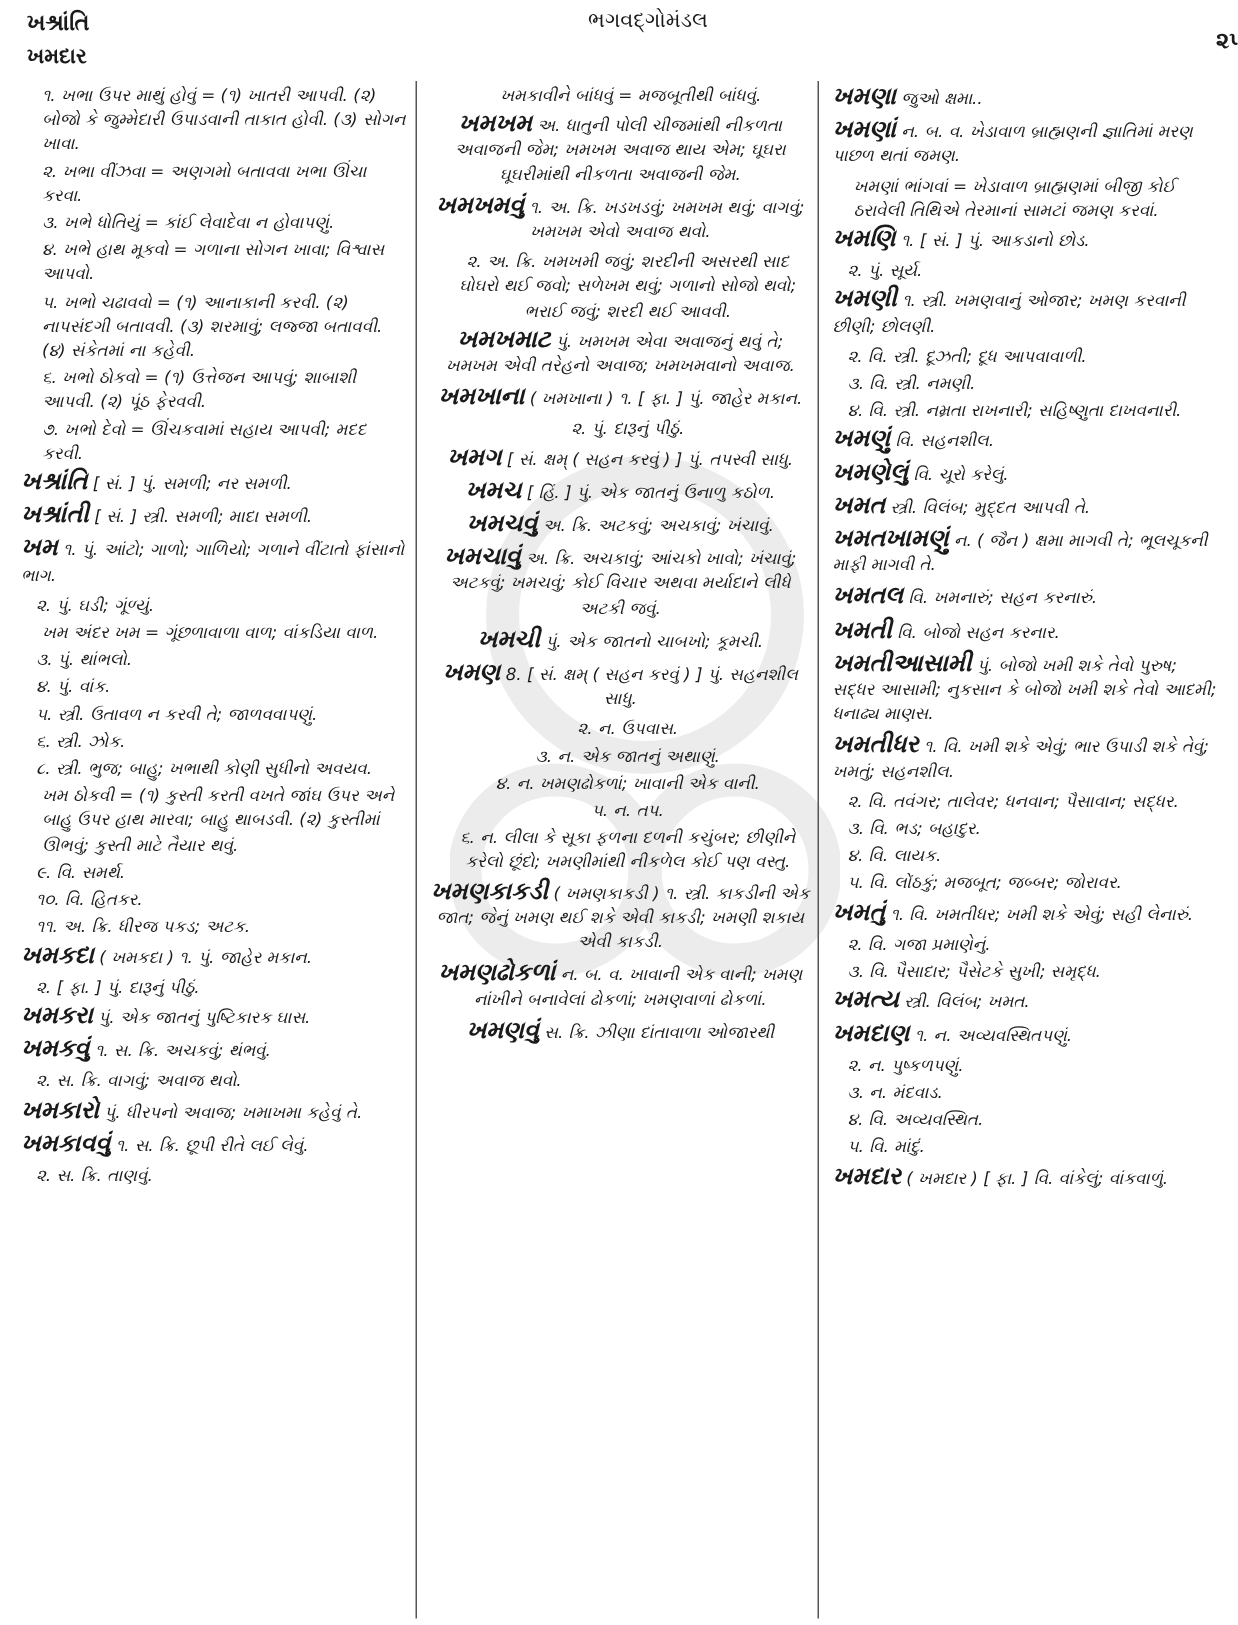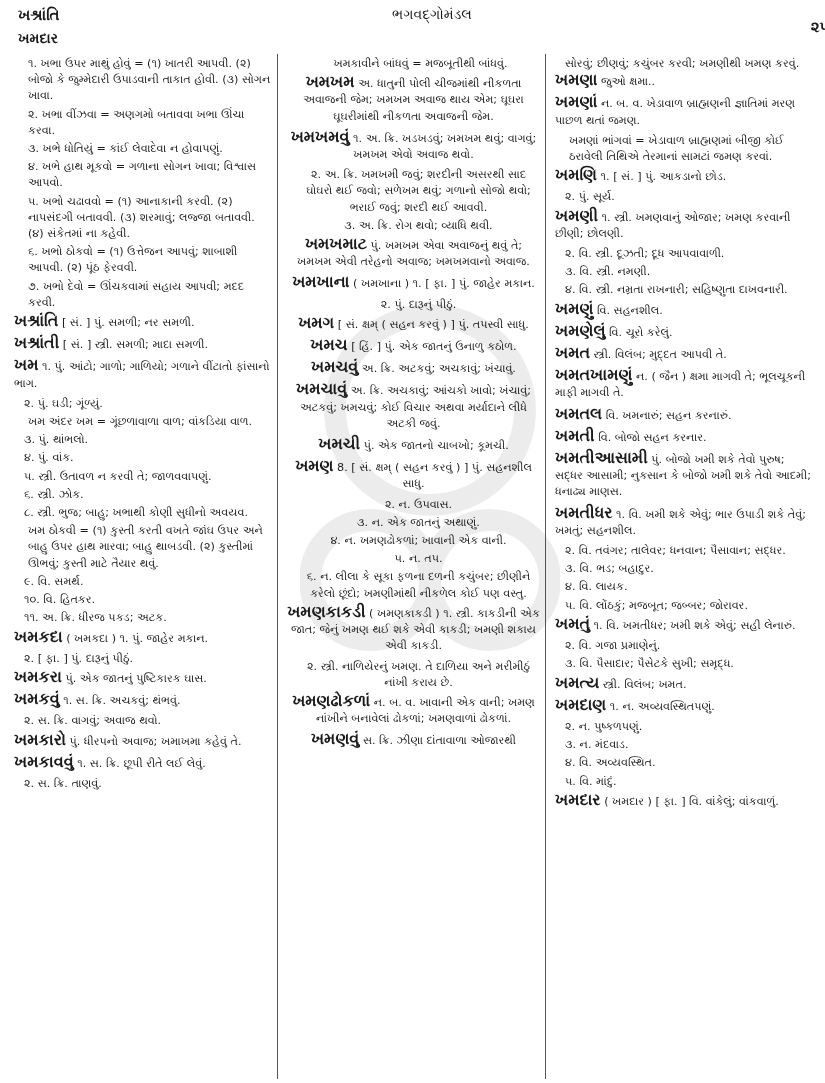--- a/index.html
+++ b/index.html
@@ -12,7 +12,7 @@
   .hdr .right { position:absolute; right:0; top:0;margin-top:12px; }
   .subhdr { position:absolute; top:30px; left:18px; font-size:14px; font-weight:bold; }
   .watermark { position:absolute; left:300px; top:300px; width:260px; height:420px; opacity:0.07; pointer-events:none; }
-  .col { position:absolute; top:56px; font-size:11.2px; line-height:16.2px; }
+  .col { position:absolute; top:56px; font-size:11.2px; line-height:16.2px;font-style:italic; }
   .col1 { left:14px; width:258px; }
   .col2 { left:287px; width:253px;text-align:center; }
   .col3 { left:555px; width:258px; }

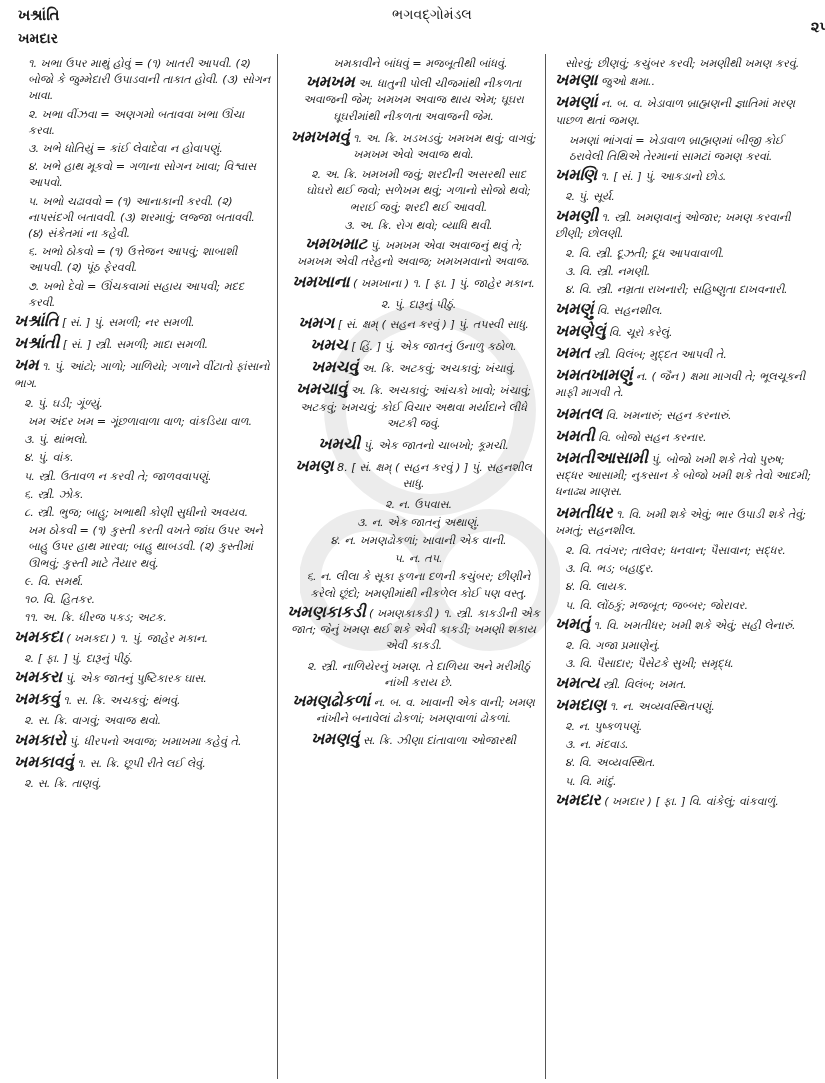--- a/index.html
+++ b/index.html
@@ -102,7 +102,6 @@
       <div class="entry"><span class="hw">ખમણવું</span><span> સ. ક્રિ. ઝીણા દાંતાવાળા ઓજારથી</span></div>
     </div>
   <div class="col col3">
-      <div class="cont">સોરવું; છીણવું; કચુંબર કરવી; ખમણીથી ખમણ કરવું.</div>
       <div class="entry"><span class="hw">ખમણા</span><span> જુઓ ક્ષમા..</span></div>
       <div class="entry"><span class="hw">ખમણાં</span><span> ન. બ. વ. ખેડાવાળ બ્રાહ્મણની જ્ઞાતિમાં મરણ પાછળ થતાં જમણ.</span></div>
       <div class="idiom">ખમણાં ભાંગવાં = ખેડાવાળ બ્રાહ્મણમાં બીજી કોઈ ઠરાવેલી તિથિએ તેરમાનાં સામટાં જમણ કરવાં.</div>

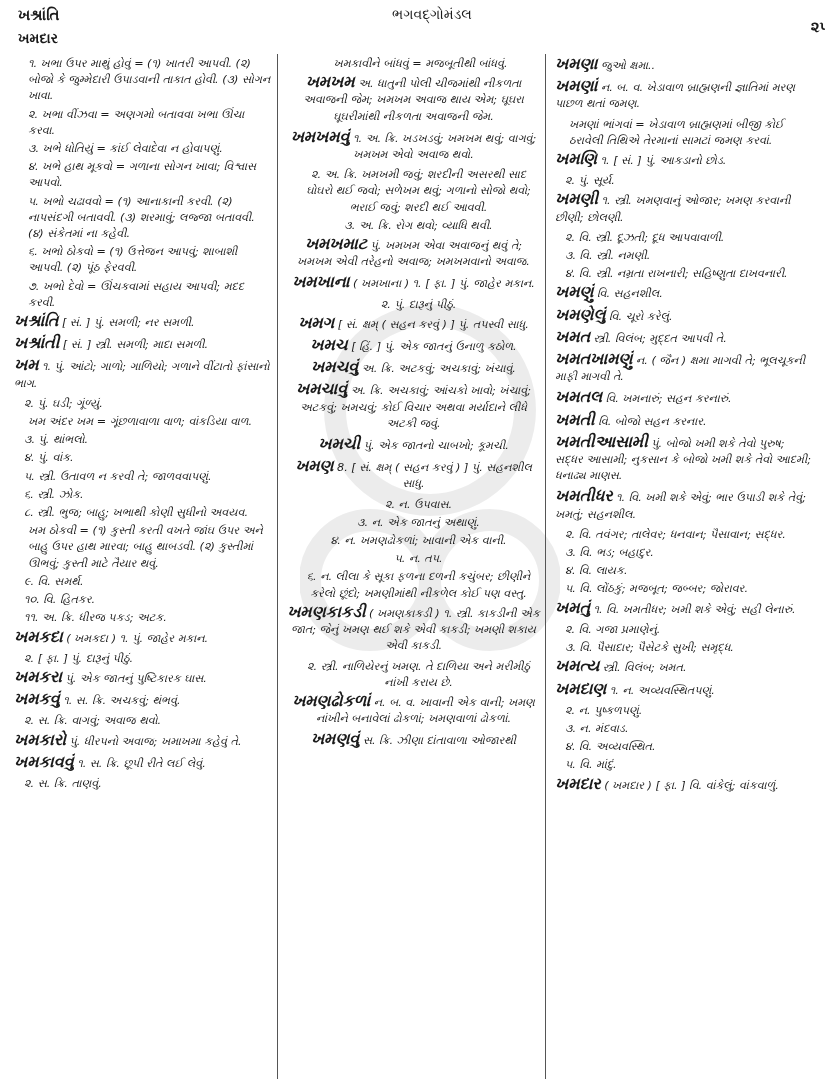--- a/index.html
+++ b/index.html
@@ -81,7 +81,6 @@
       <div class="entry"><span class="hw">ખમખમ</span><span> અ. ધાતુની પોલી ચીજમાંથી નીકળતા અવાજની જેમ; ખમખમ અવાજ થાય એમ; ઘૂઘરા ઘૂઘરીમાંથી નીકળતા અવાજની જેમ.</span></div>
       <div class="entry"><span class="hw">ખમખમવું</span><span> ૧. અ. ક્રિ. ખડખડવું; ખમખમ થવું; વાગવું; ખમખમ એવો અવાજ થવો.</span></div>
       <div class="sense">૨. અ. ક્રિ. ખમખમી જવું; શરદીની અસરથી સાદ ઘોઘરો થઈ જવો; સળેખમ થવું; ગળાનો સોજો થવો; ભરાઈ જવું; શરદી થઈ આવવી.</div>
-      <div class="sense">૩. અ. ક્રિ. રોગ થવો; વ્યાધિ થવી.</div>
       <div class="entry"><span class="hw">ખમખમાટ</span><span> પું. ખમખમ એવા અવાજનું થવું તે; ખમખમ એવી તરેહનો અવાજ; ખમખમવાનો અવાજ.</span></div>
       <div class="entry"><span class="hw">ખમખાના</span><span> ( ખમખાના ) ૧. [ ફા. ] પું. જાહેર મકાન.</span></div>
       <div class="sense">૨. પું. દારૂનું પીઠું.</div>

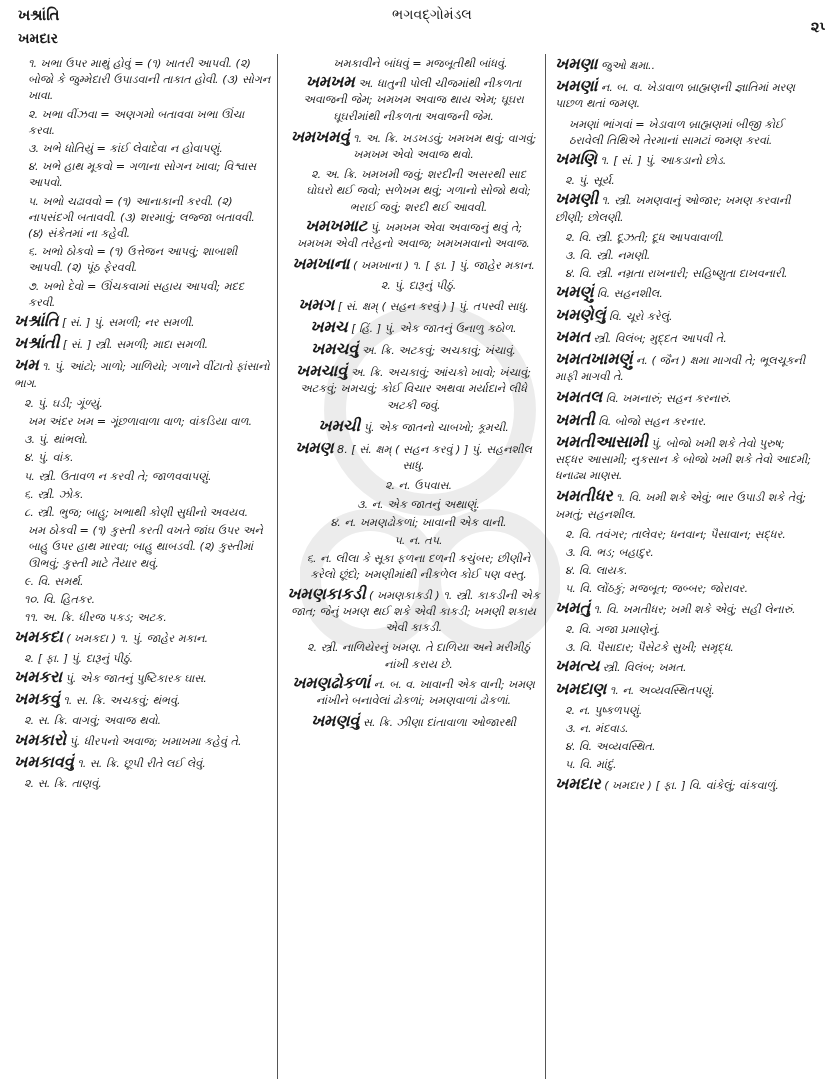--- a/index.html
+++ b/index.html
@@ -96,7 +96,6 @@
       <div class="sense">૫. ન. તપ.</div>
       <div class="sense">૬. ન. લીલા કે સૂકા ફળના દળની કચુંબર; છીણીને કરેલો છૂંદો; ખમણીમાંથી નીકળેલ કોઈ પણ વસ્તુ.</div>
       <div class="entry"><span class="hw">ખમણકાકડી</span><span> ( ખમણકાકડી ) ૧. સ્ત્રી. કાકડીની એક જાત; જેનું ખમણ થઈ શકે એવી કાકડી; ખમણી શકાય એવી કાકડી.</span></div>
-      <div class="sense">૨. સ્ત્રી. નાળિયેરનું ખમણ. તે દાળિયા અને મરીમીઠું નાંખી કરાય છે.</div>
       <div class="entry"><span class="hw">ખમણઢોકળાં</span><span> ન. બ. વ. ખાવાની એક વાની; ખમણ નાંખીને બનાવેલાં ઢોકળાં; ખમણવાળાં ઢોકળાં.</span></div>
       <div class="entry"><span class="hw">ખમણવું</span><span> સ. ક્રિ. ઝીણા દાંતાવાળા ઓજારથી</span></div>
     </div>

